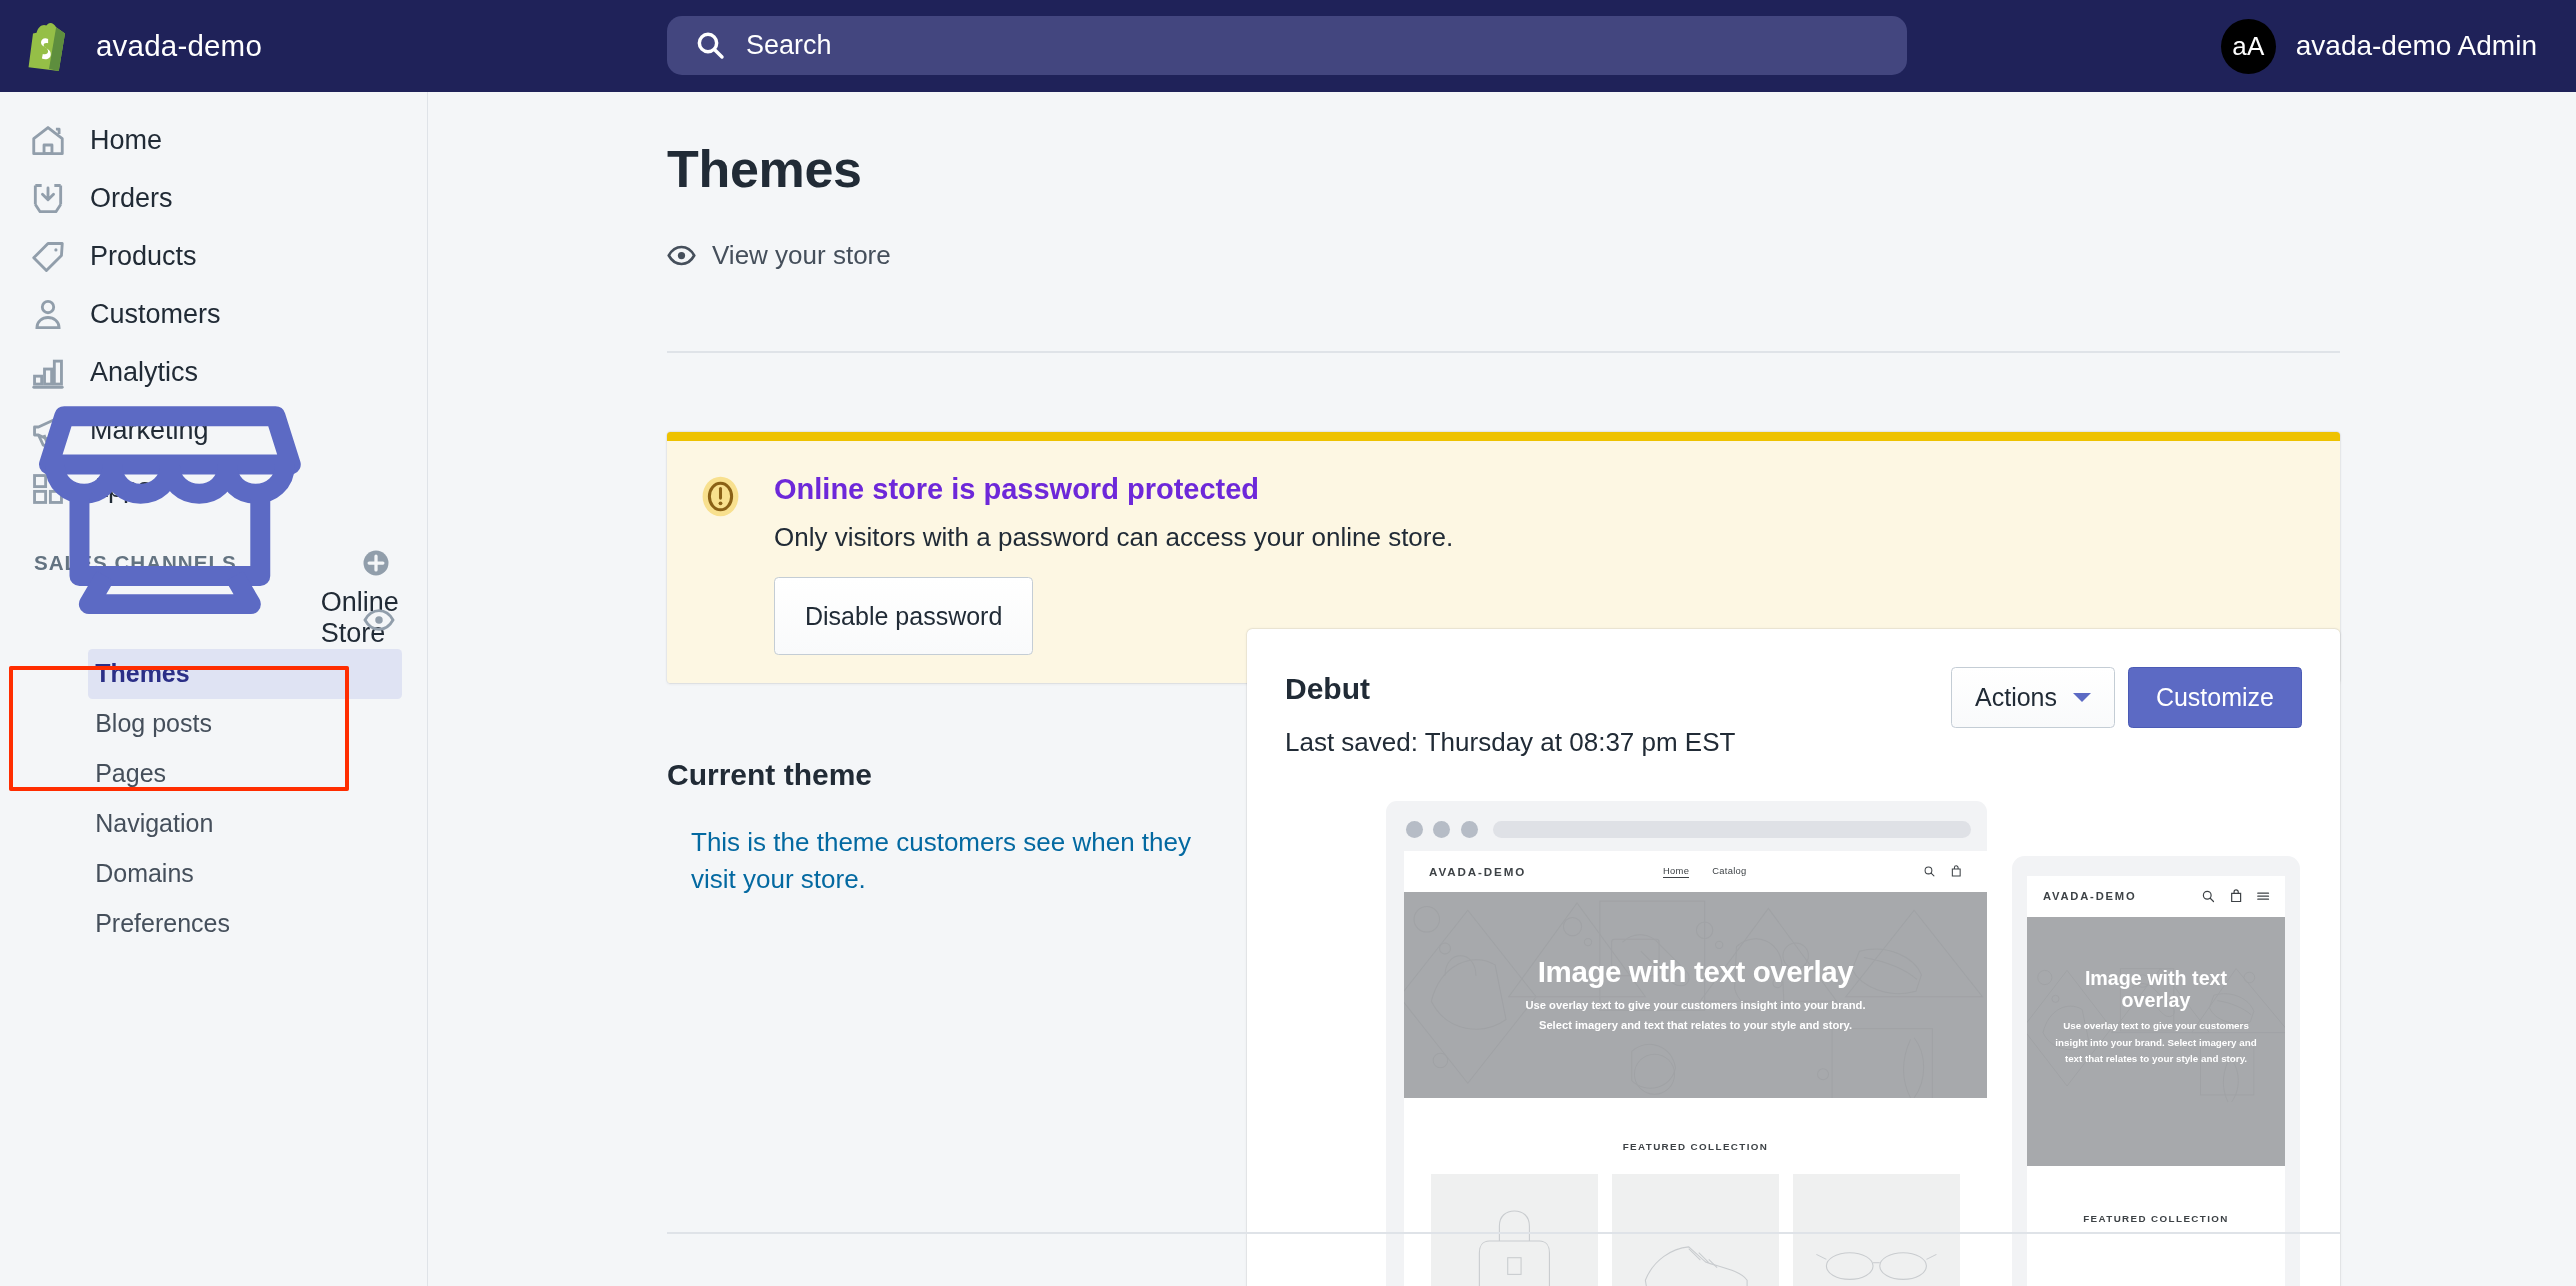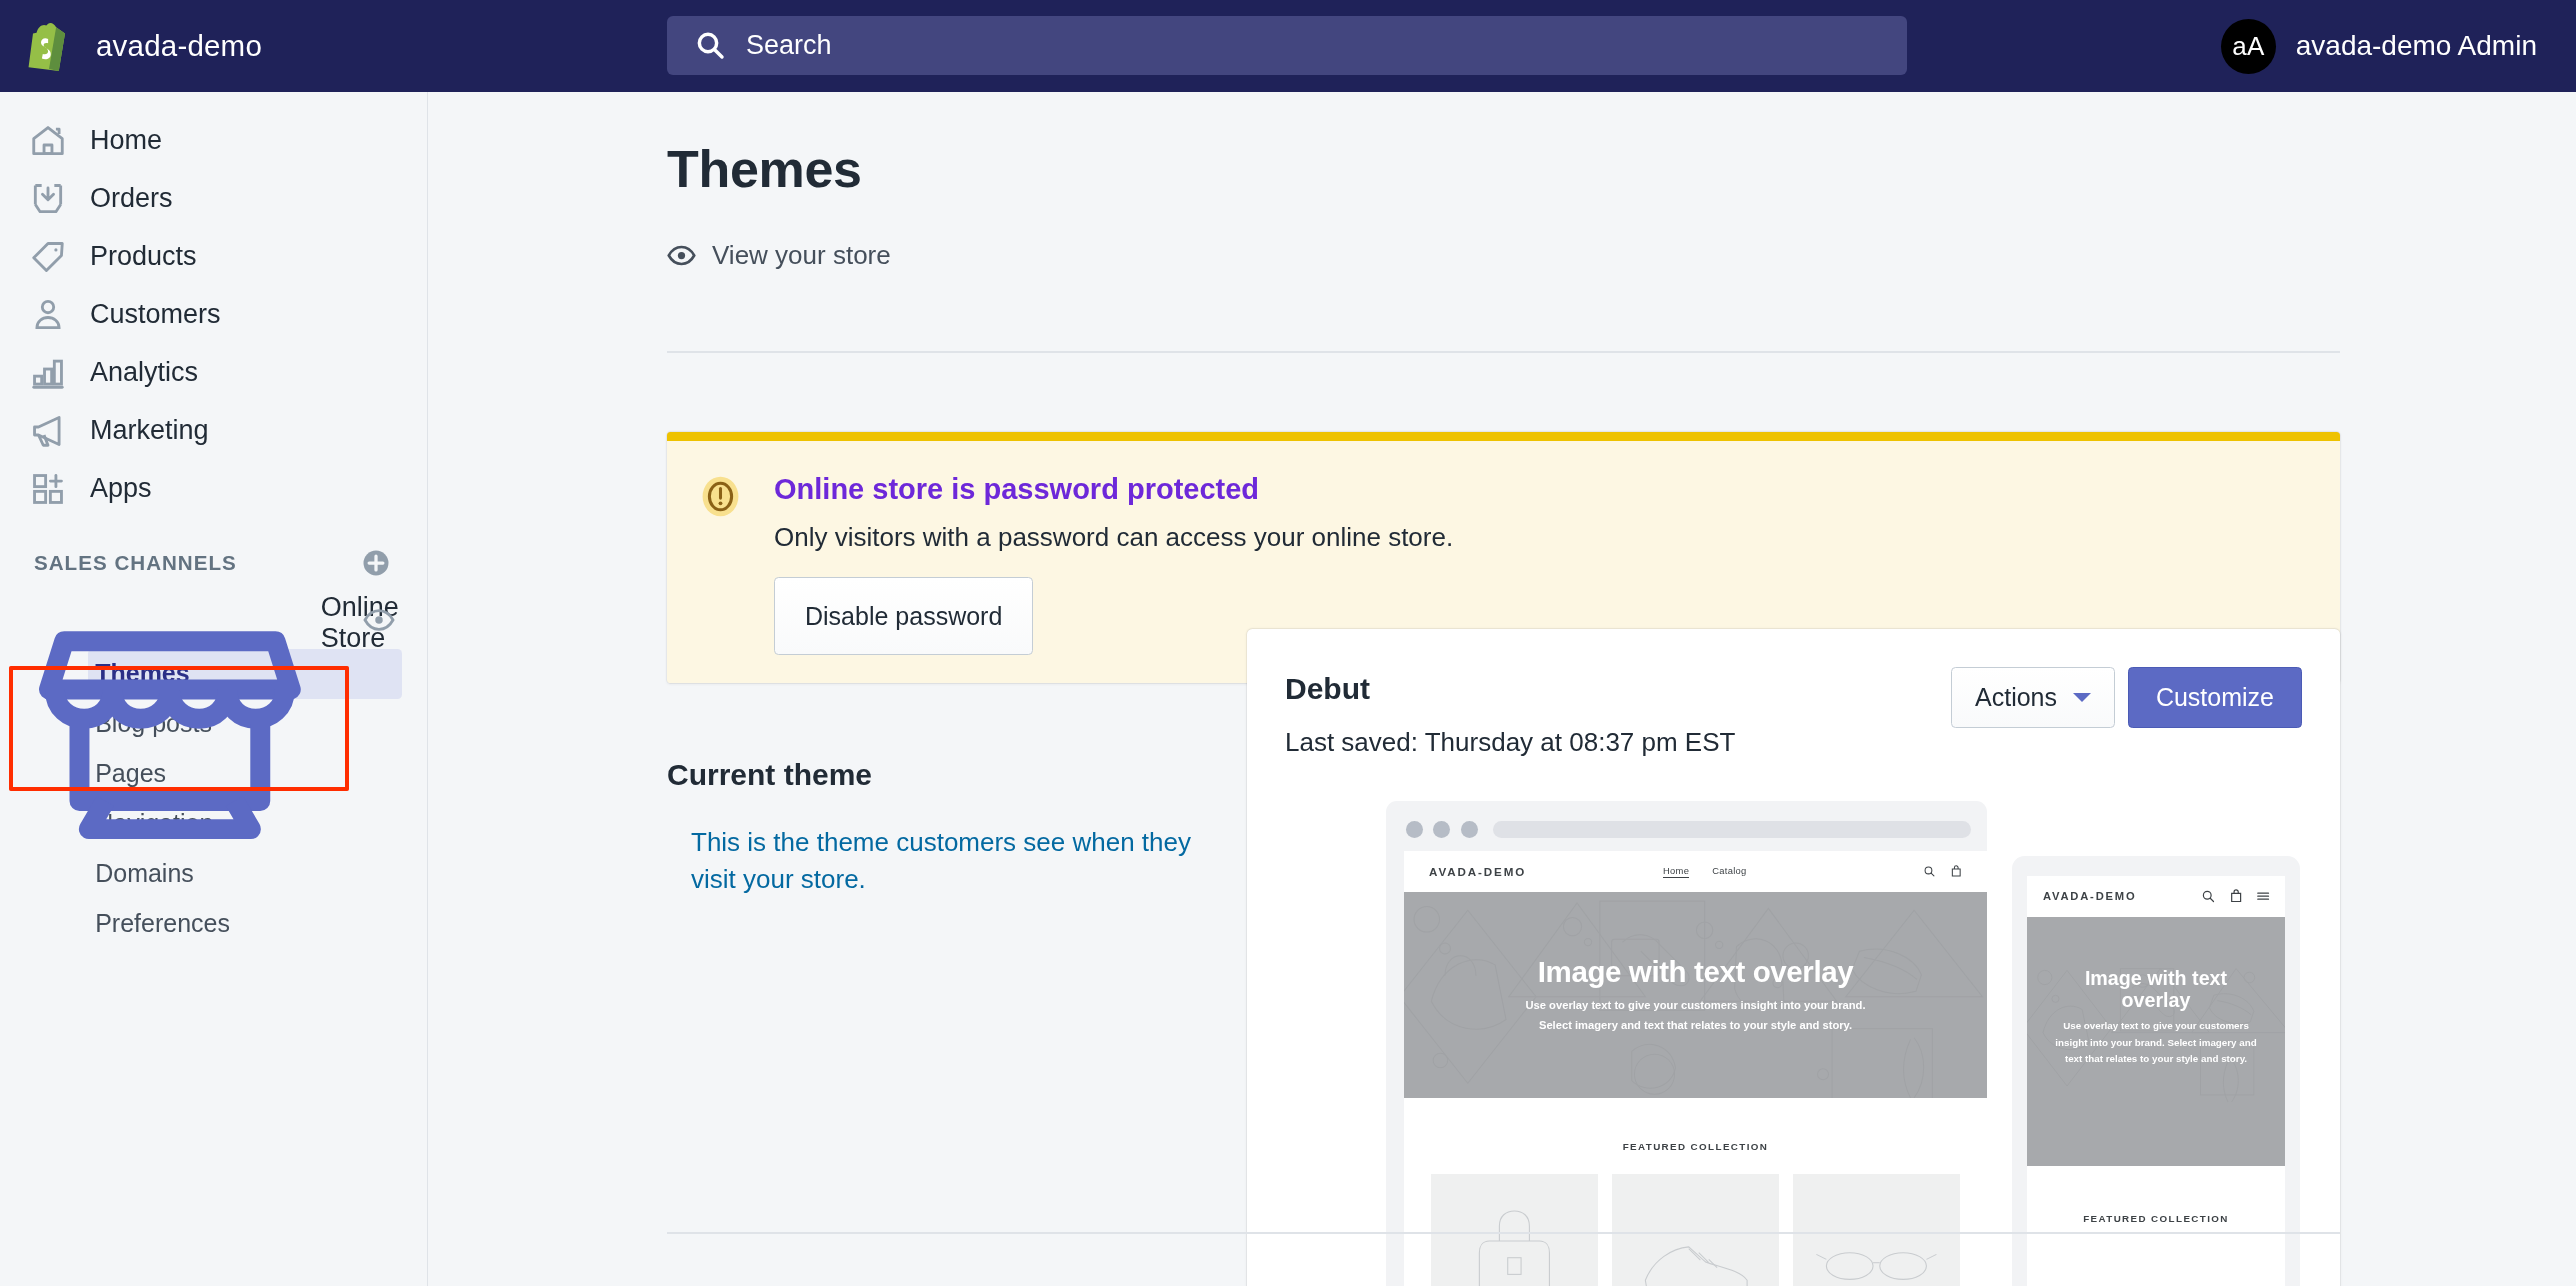--- a/index.html
+++ b/index.html
@@ -32,7 +32,7 @@
   }
   .searchbox {
     width: 100%; height: 59px;
-    background: #43467f; border: none; border-radius: 6px;
+    background: #43467f; border: none; border-radius: 15px;
     color: #ffffff; font-size: 27px;
     font-family: "Liberation Sans", sans-serif;
     padding-left: 79px;

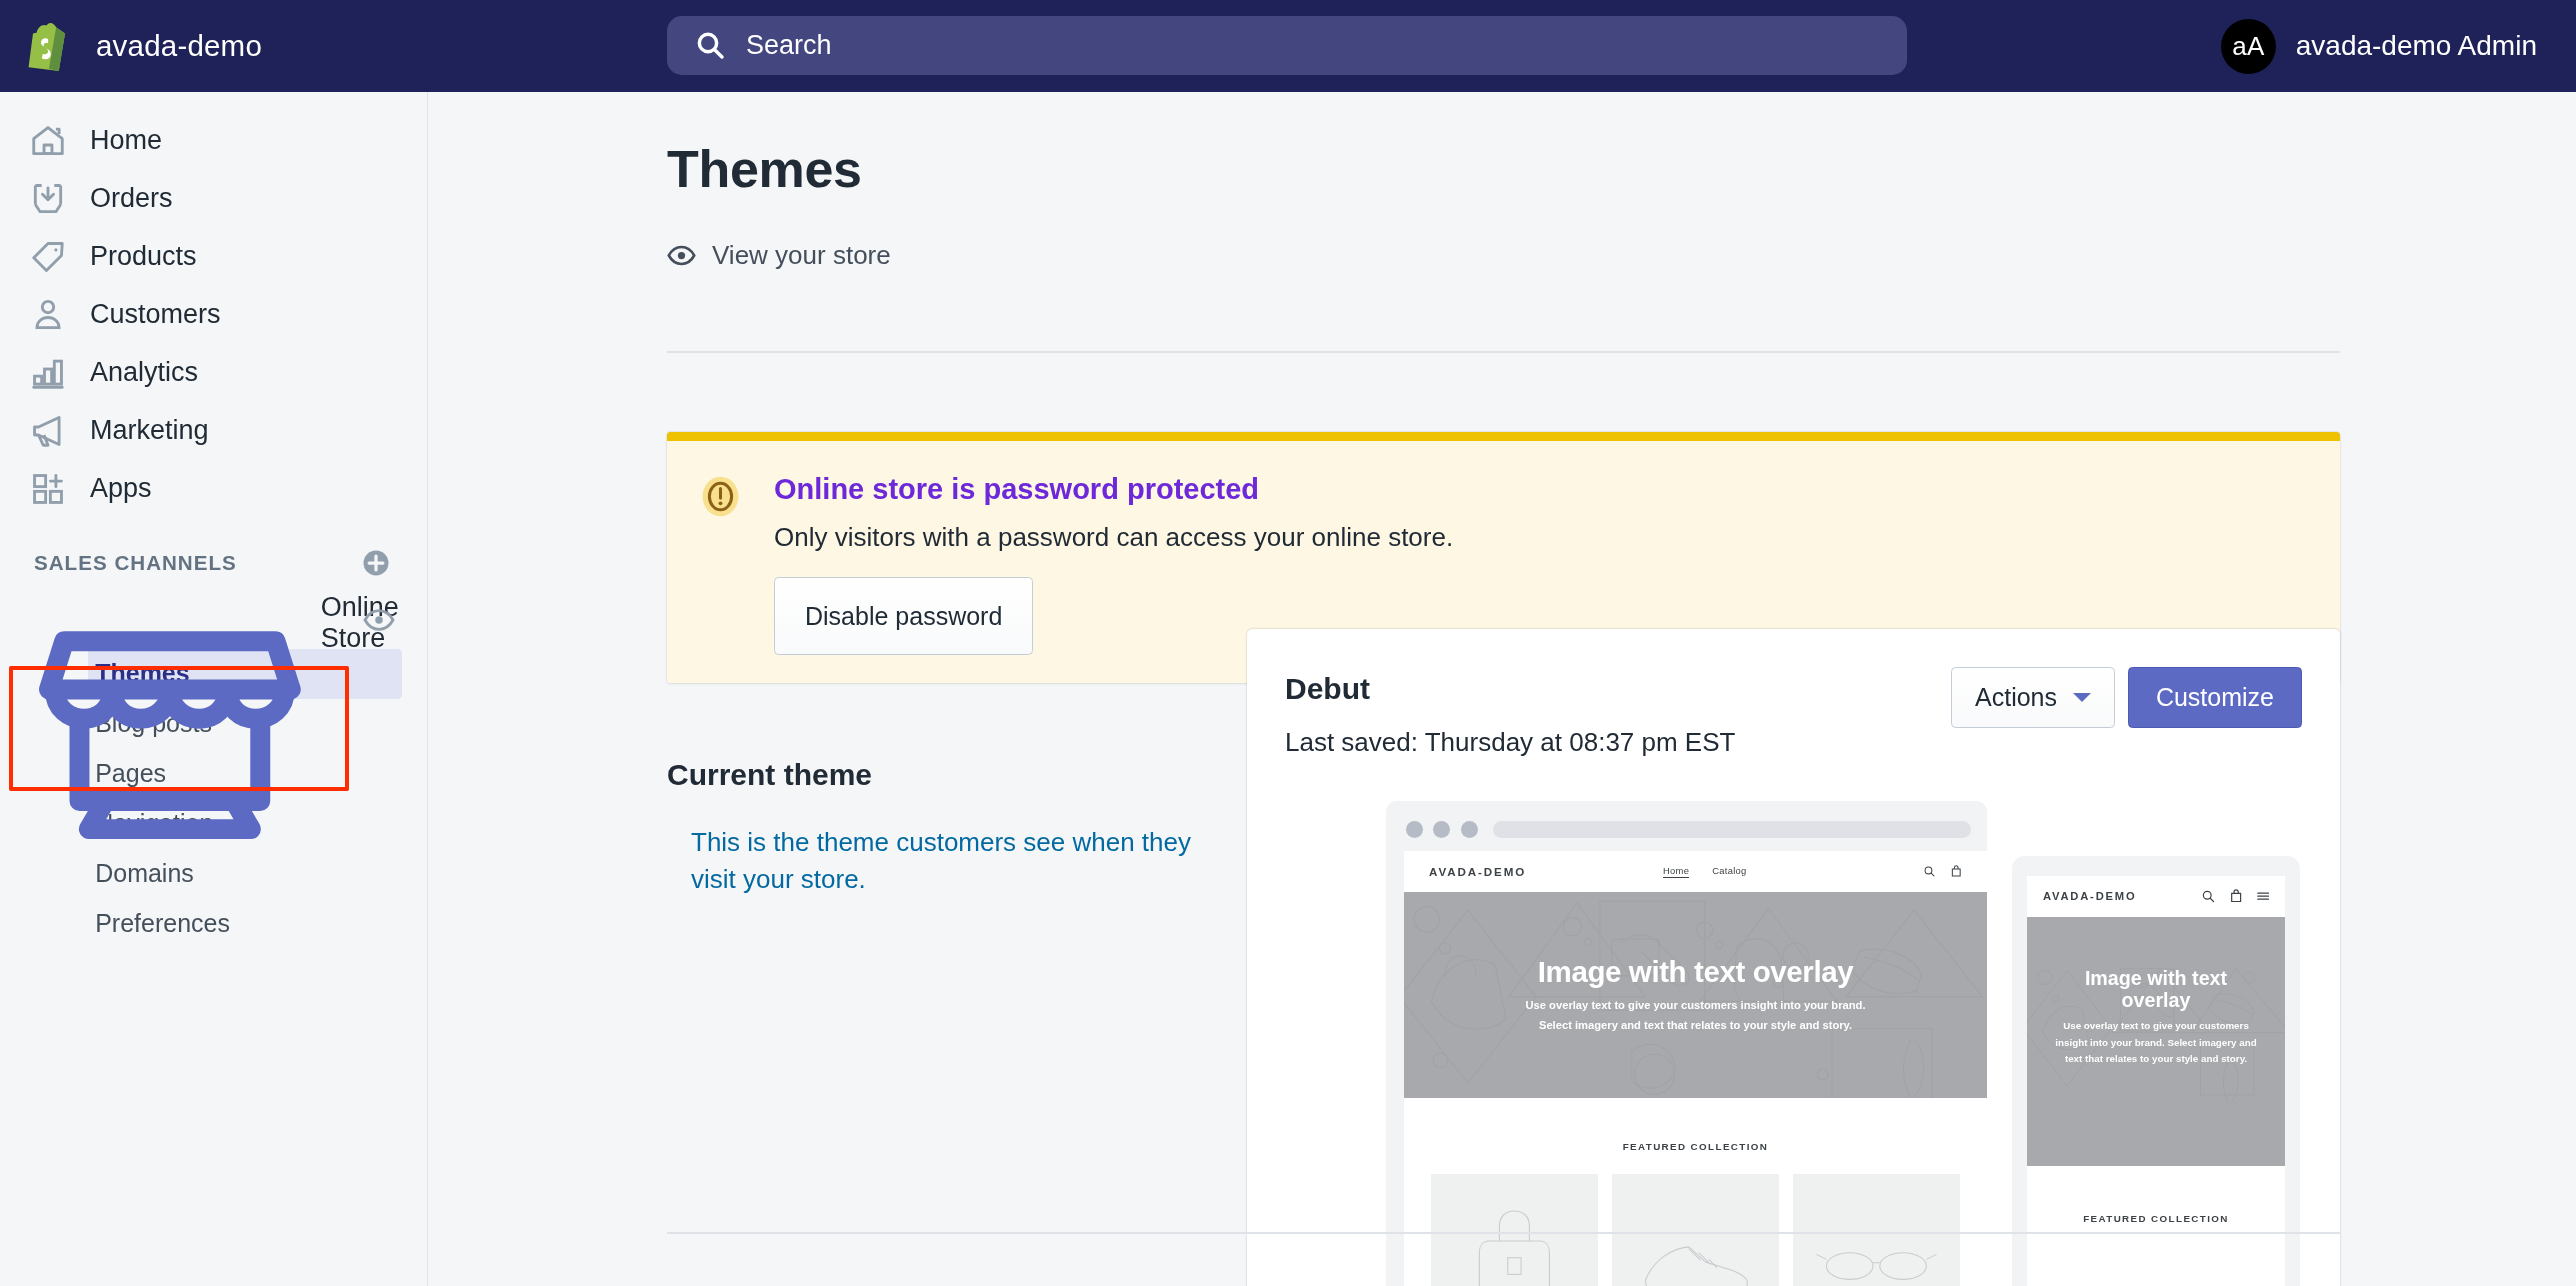--- a/index.html
+++ b/index.html
@@ -81,7 +81,7 @@
   .plus-icon { width: 30px; height: 30px; display:block; cursor:pointer; }
 
   .channel-row {
-    height: 57px; display:flex; align-items:flex-start;
+    height: 57px; display:flex; align-items:flex-end;
     padding-left: 29px; gap: 10px; position:relative;
   }
   .channel-row .lbl { font-size: 27px; color: #212b36; }

